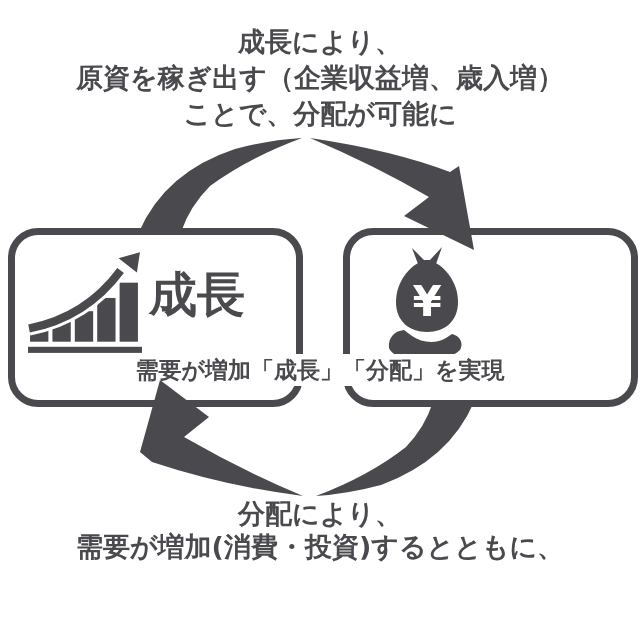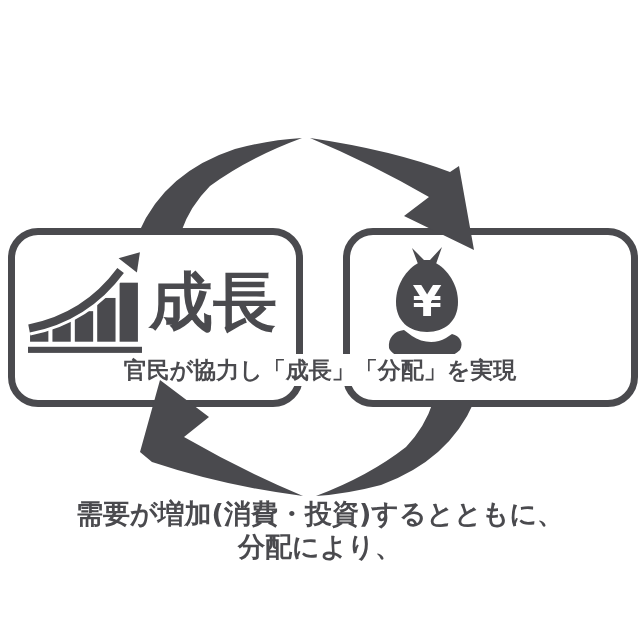--- a/index.html
+++ b/index.html
@@ -39,6 +39,11 @@
 
 <div class="stage">
 
+  <div class="caption caption-top">
+    <div>成長により、</div>
+    <div>原資を稼ぎ出す（企業収益増、歳入増）</div>
+    <div>ことで、分配が可能に</div>
+  </div>
 
   <div class="node node-growth">
     <span class="icon-slot">

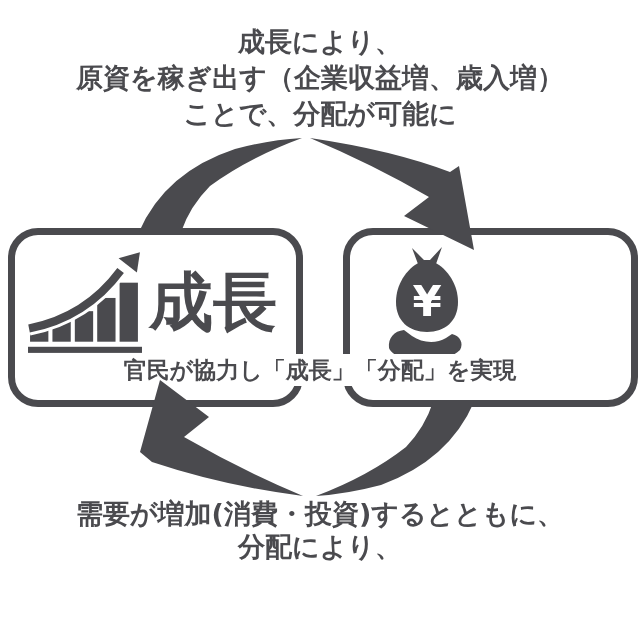--- a/index.html
+++ b/index.html
@@ -26,7 +26,7 @@
   .node-growth{left:8px;padding:13px 0 0 12px;}
   .node-dist{left:343px;padding:11px 0 0 36px;}
   .node-label{
-    font-size:64px;font-weight:900;line-height:1;margin-top:22px;
+    font-size:48px;font-weight:900;line-height:1;margin-top:22px;
     letter-spacing:0;white-space:nowrap;
   }
   .node-growth .icon-slot{margin-right:6px;}

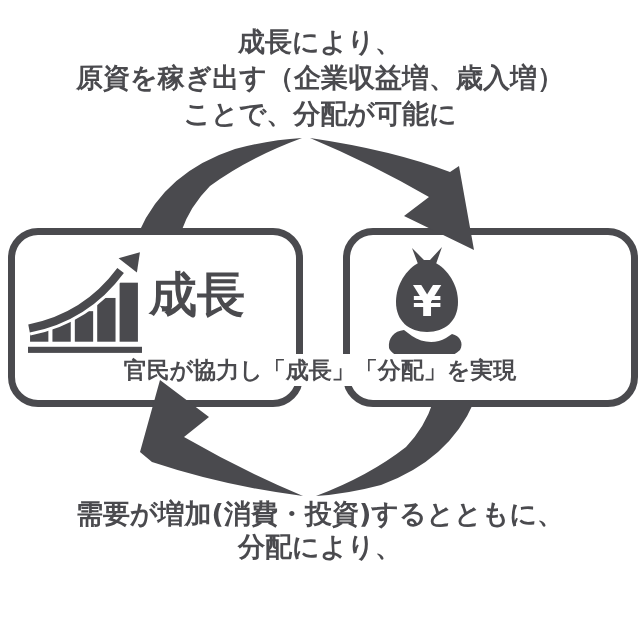--- a/index.html
+++ b/index.html
@@ -75,7 +75,7 @@
     </span>
   </div>
 
-  <div class="caption caption-middle">官民が協力し「成長」「分配」を実現</div>
+  <div class="caption caption-middle">需要が増加「成長」「分配」を実現</div>
 
   <svg class="cycle-arrows" width="640" height="640" viewBox="0 0 640 640">
     <g fill="currentColor">

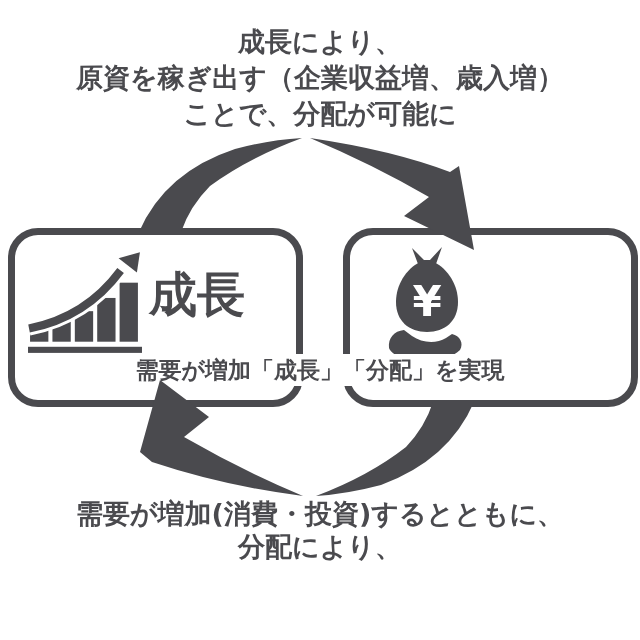--- a/index.html
+++ b/index.html
@@ -87,8 +87,8 @@
   </svg>
 
   <div class="caption caption-bottom">
+    <div>分配により、</div>
     <div>需要が増加(消費・投資)するとともに、</div>
-    <div>分配により、</div>
   </div>
 
 </div>

